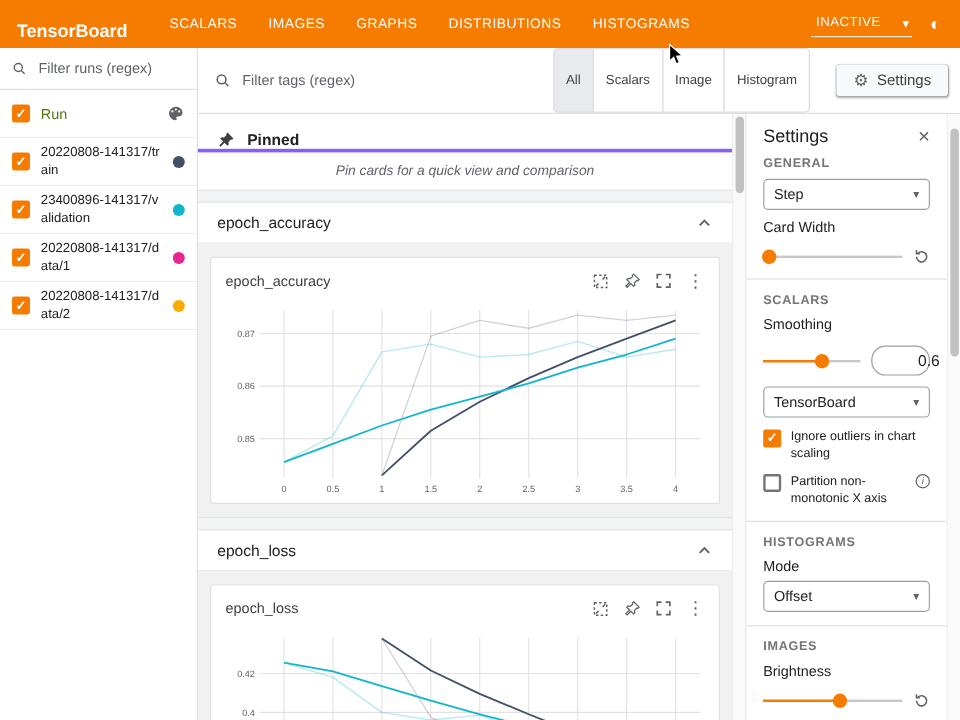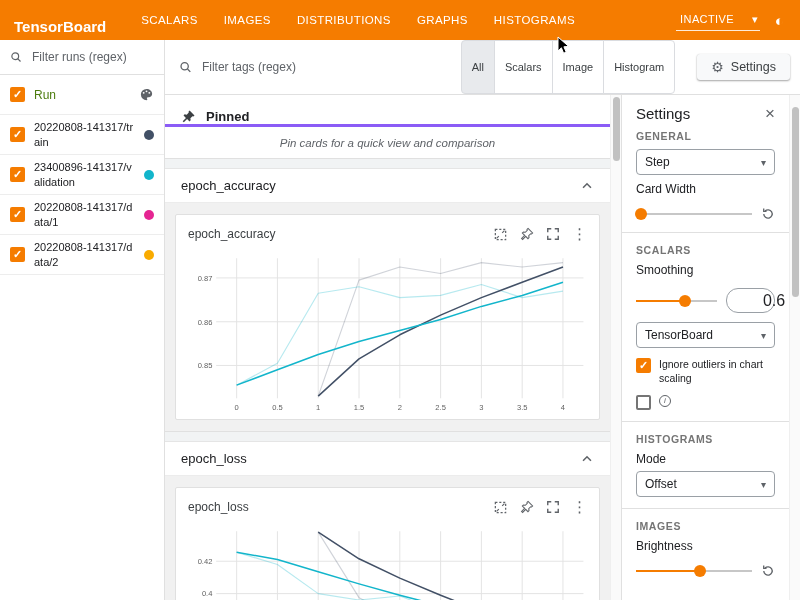--- a/index.html
+++ b/index.html
@@ -111,8 +111,8 @@
     <nav class="nav">
       <div class="nav-item">SCALARS</div>
       <div class="nav-item">IMAGES</div>
+      <div class="nav-item">GRAPHS</div>
       <div class="nav-item">DISTRIBUTIONS</div>
-      <div class="nav-item">GRAPHS</div>
       <div class="nav-item">HISTOGRAMS</div>
     </nav>
     <div class="topbar-right">

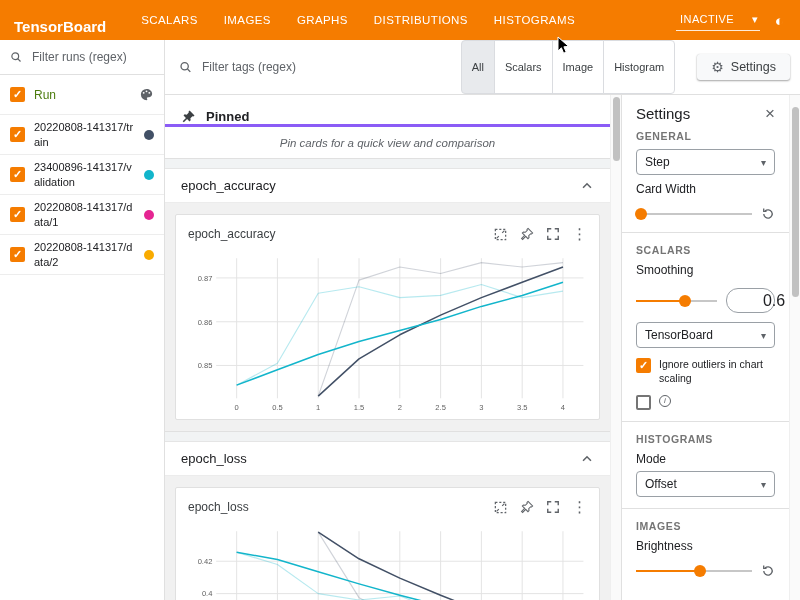--- a/index.html
+++ b/index.html
@@ -93,7 +93,7 @@
   .slider .thumb { position:absolute; top:50%; width:12px; height:12px; border-radius:50%; background:#f57c00;
     transform:translate(-50%,-50%); cursor:pointer; }
   .num-box { border:1px solid #9aa0a6; border-radius:12px; width:36px; height:25px; display:flex;
-    align-items:center; justify-content:center; font-size:16px; flex:0 0 36px;padding-left:47px; }
+    align-items:center; justify-content:center; font-size:13px; flex:0 0 36px;padding-left:47px; }
   .check-row { display:flex; align-items:flex-start; gap:8px; margin:10px 0; font-size:10.5px; line-height:1.3; color:#202124; }
   .sp-divider { border-top:1px solid #e0e0e0; margin:11px -14px; }
   .info-circle { width:12px; height:12px; border:1px solid #5f6368; border-radius:50%; color:#5f6368;

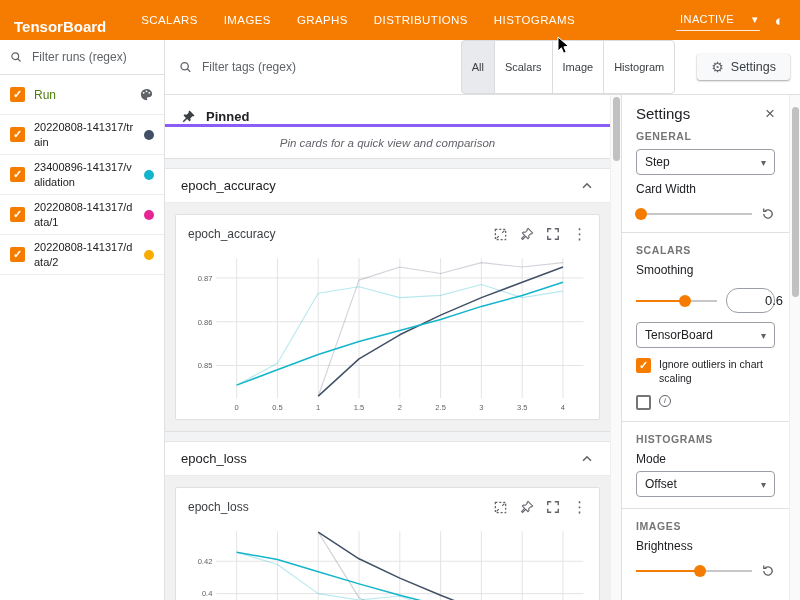--- a/index.html
+++ b/index.html
@@ -384,6 +384,7 @@
           </div>
           <div class="check-row">
             <span class="checkbox unchecked">✓</span>
+            <span>Partition non-monotonic X axis</span>
             <span class="info-circle">i</span>
           </div>
 

